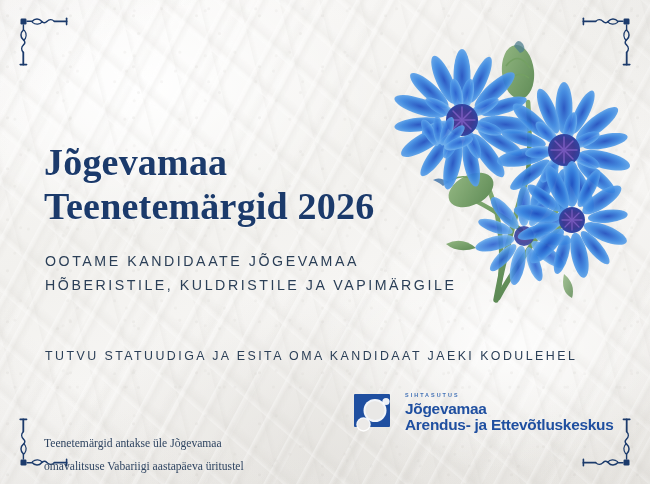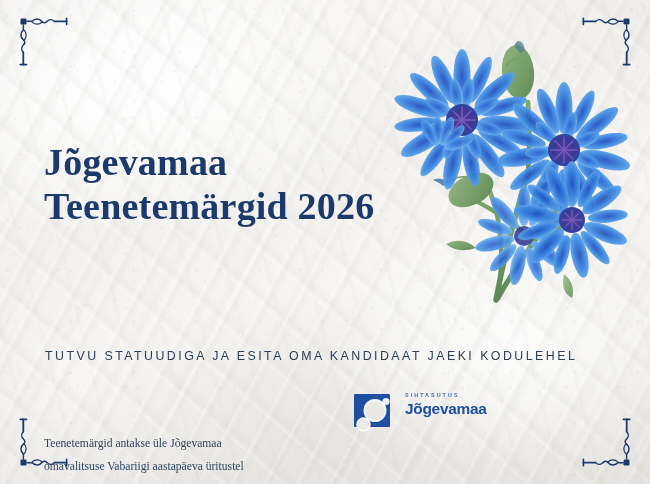--- a/index.html
+++ b/index.html
@@ -443,6 +443,8 @@
   <h1 class="headline">Jõgevamaa
 Teenetemärgid 2026</h1>
 
+  <p class="subhead">OOTAME KANDIDAATE JÕGEVAMAA
+HÕBERISTILE, KULDRISTILE JA VAPIMÄRGILE</p>
 
   <p class="cta">TUTVU STATUUDIGA JA ESITA OMA KANDIDAAT JAEKI KODULEHEL</p>
 

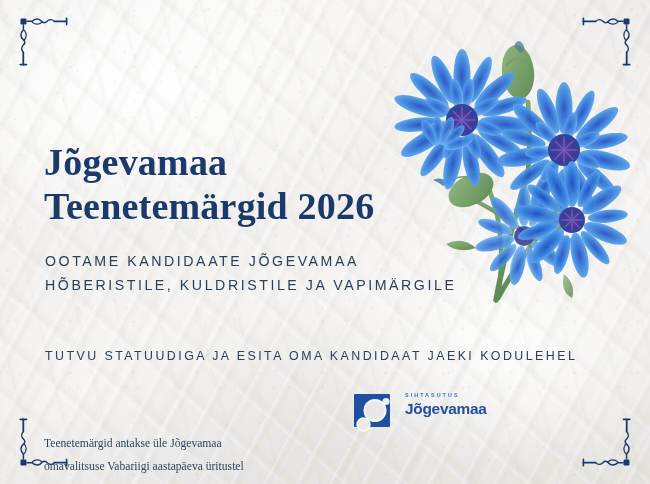--- a/index.html
+++ b/index.html
@@ -466,6 +466,7 @@
       <div class="logo-kicker">SIHTASUTUS</div>
       <div class="logo-name">
         <span class="line1">Jõgevamaa</span>
+        <span class="line2">Arendus- ja Ettevõtluskeskus</span>
       </div>
     </div>
   </div>

